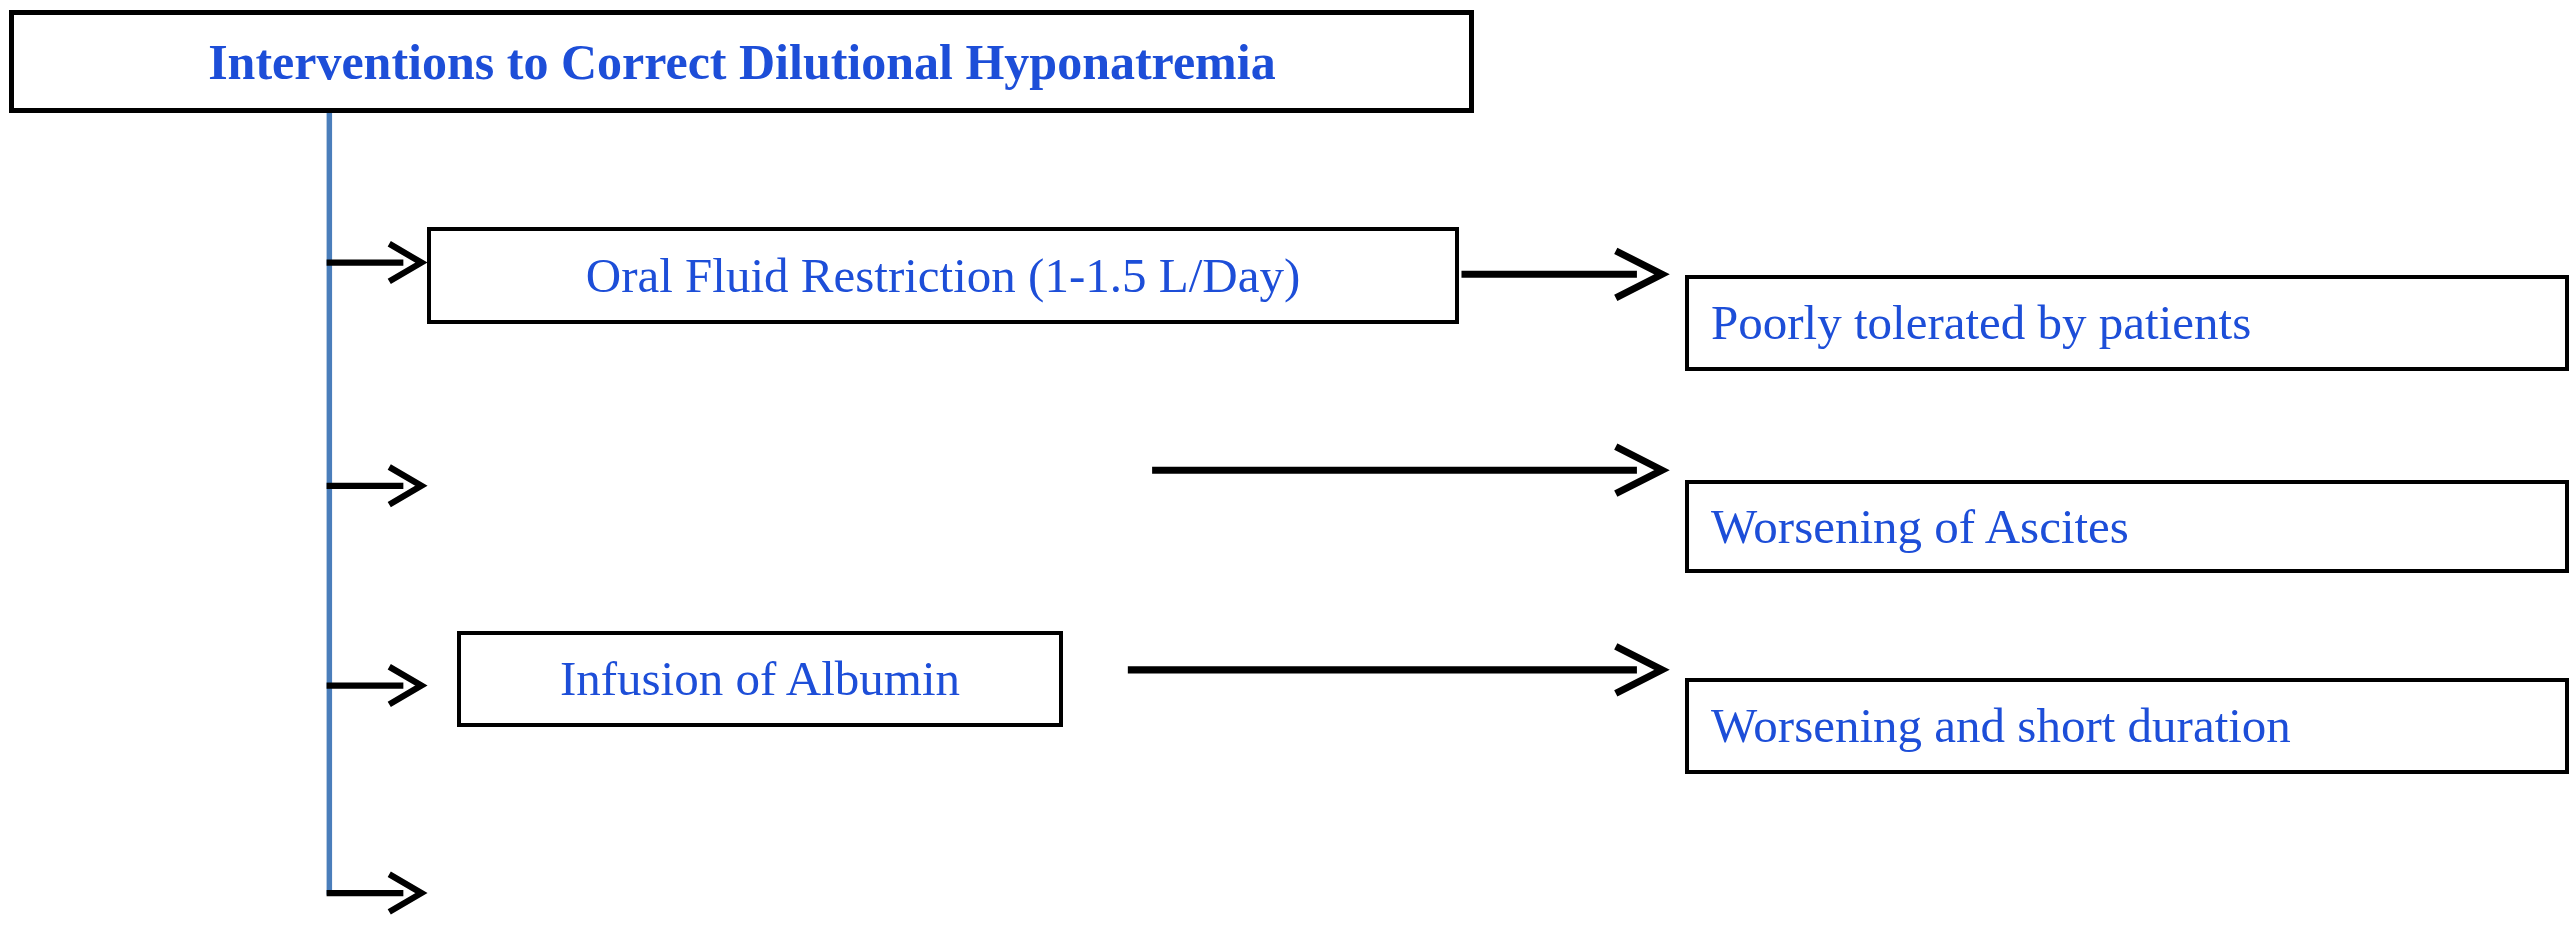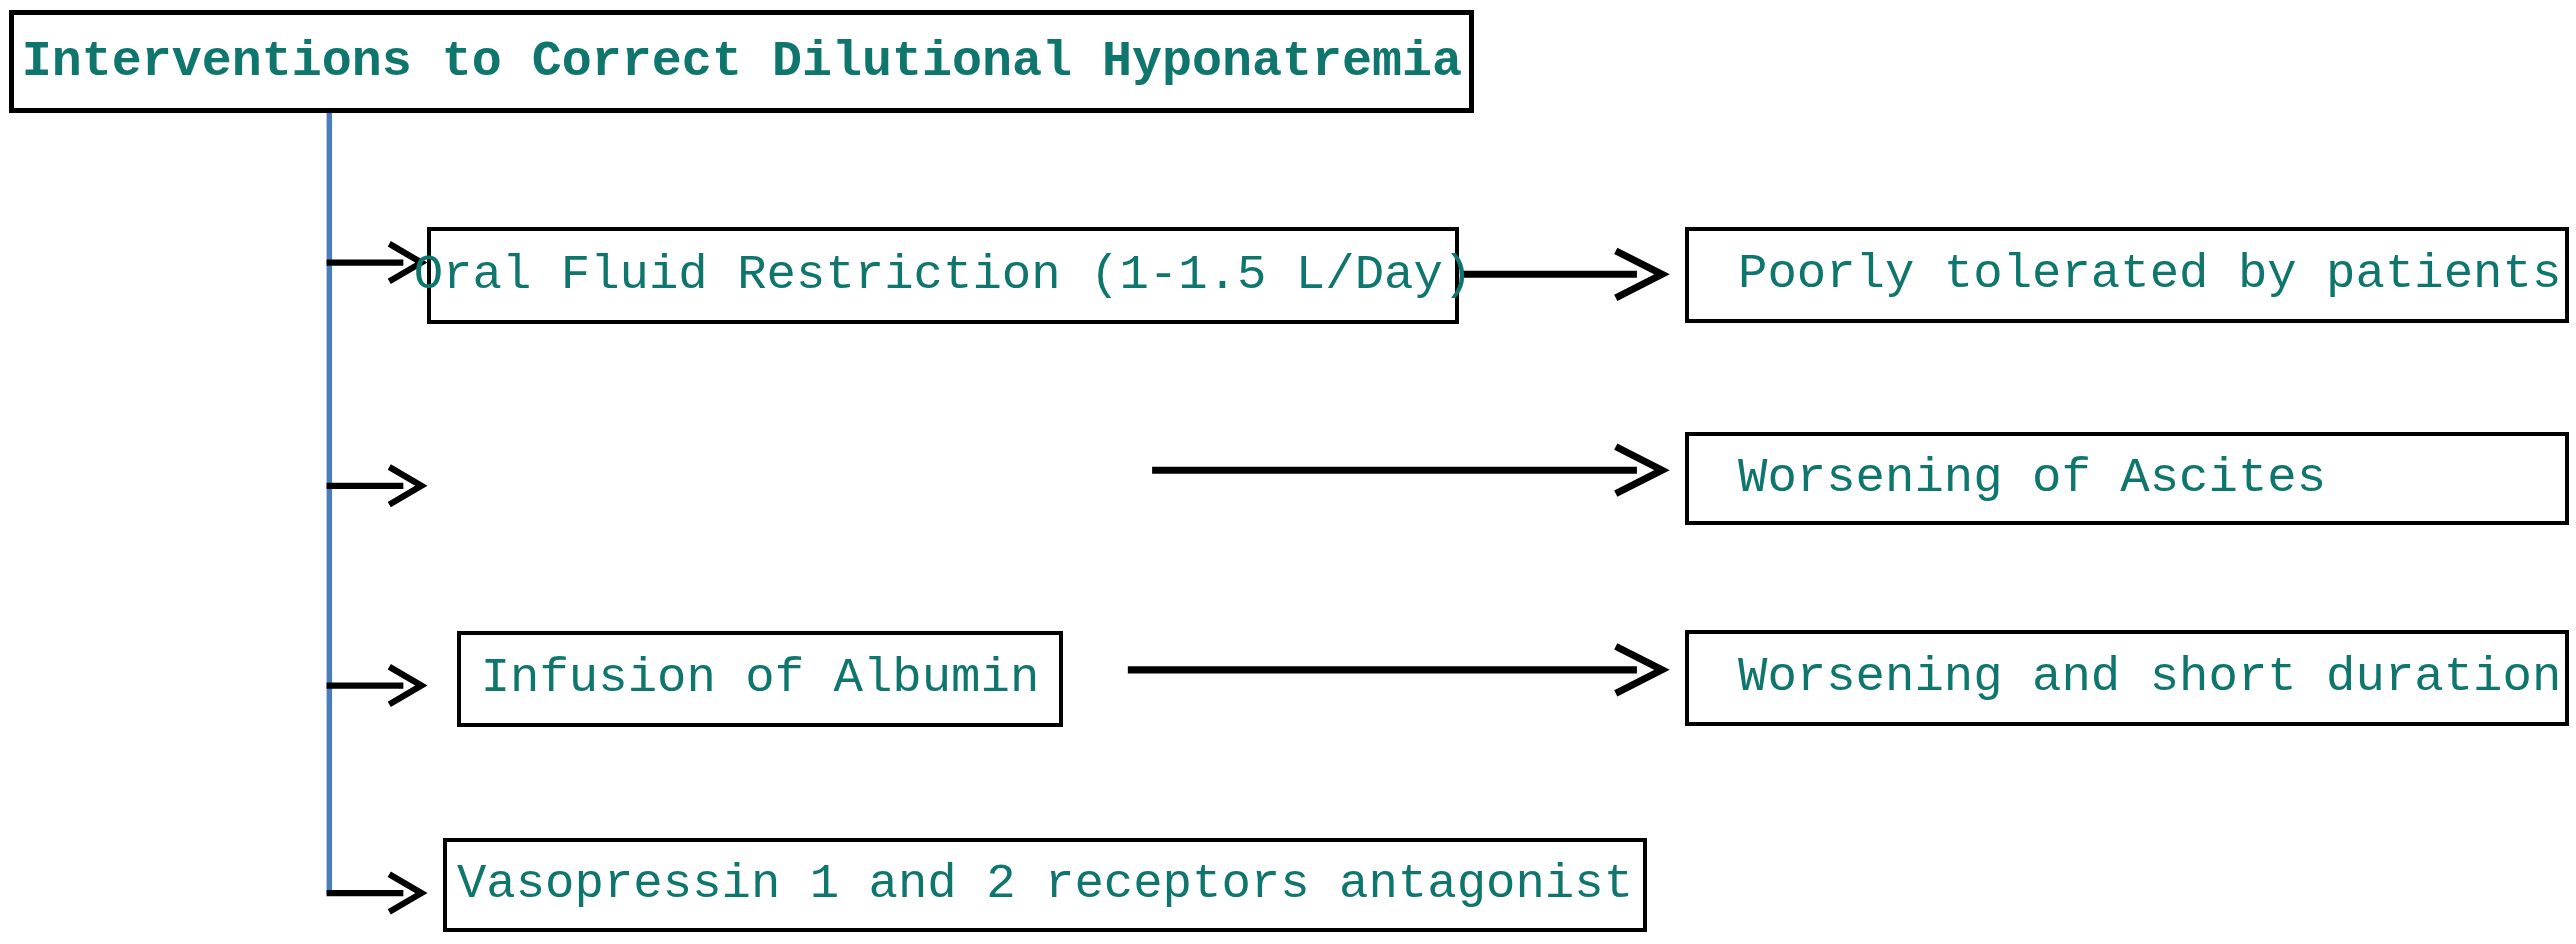--- a/index.html
+++ b/index.html
@@ -8,8 +8,8 @@
     width: 2576px;
     height: 945px;
     background: #ffffff;
-    font-family: Liberation Mono, monospace;
-    color: #0f766e;
+    font-family: Liberation Serif, serif;
+    color: #1d4ed8;
     overflow: hidden;
   }
   .connector-layer {

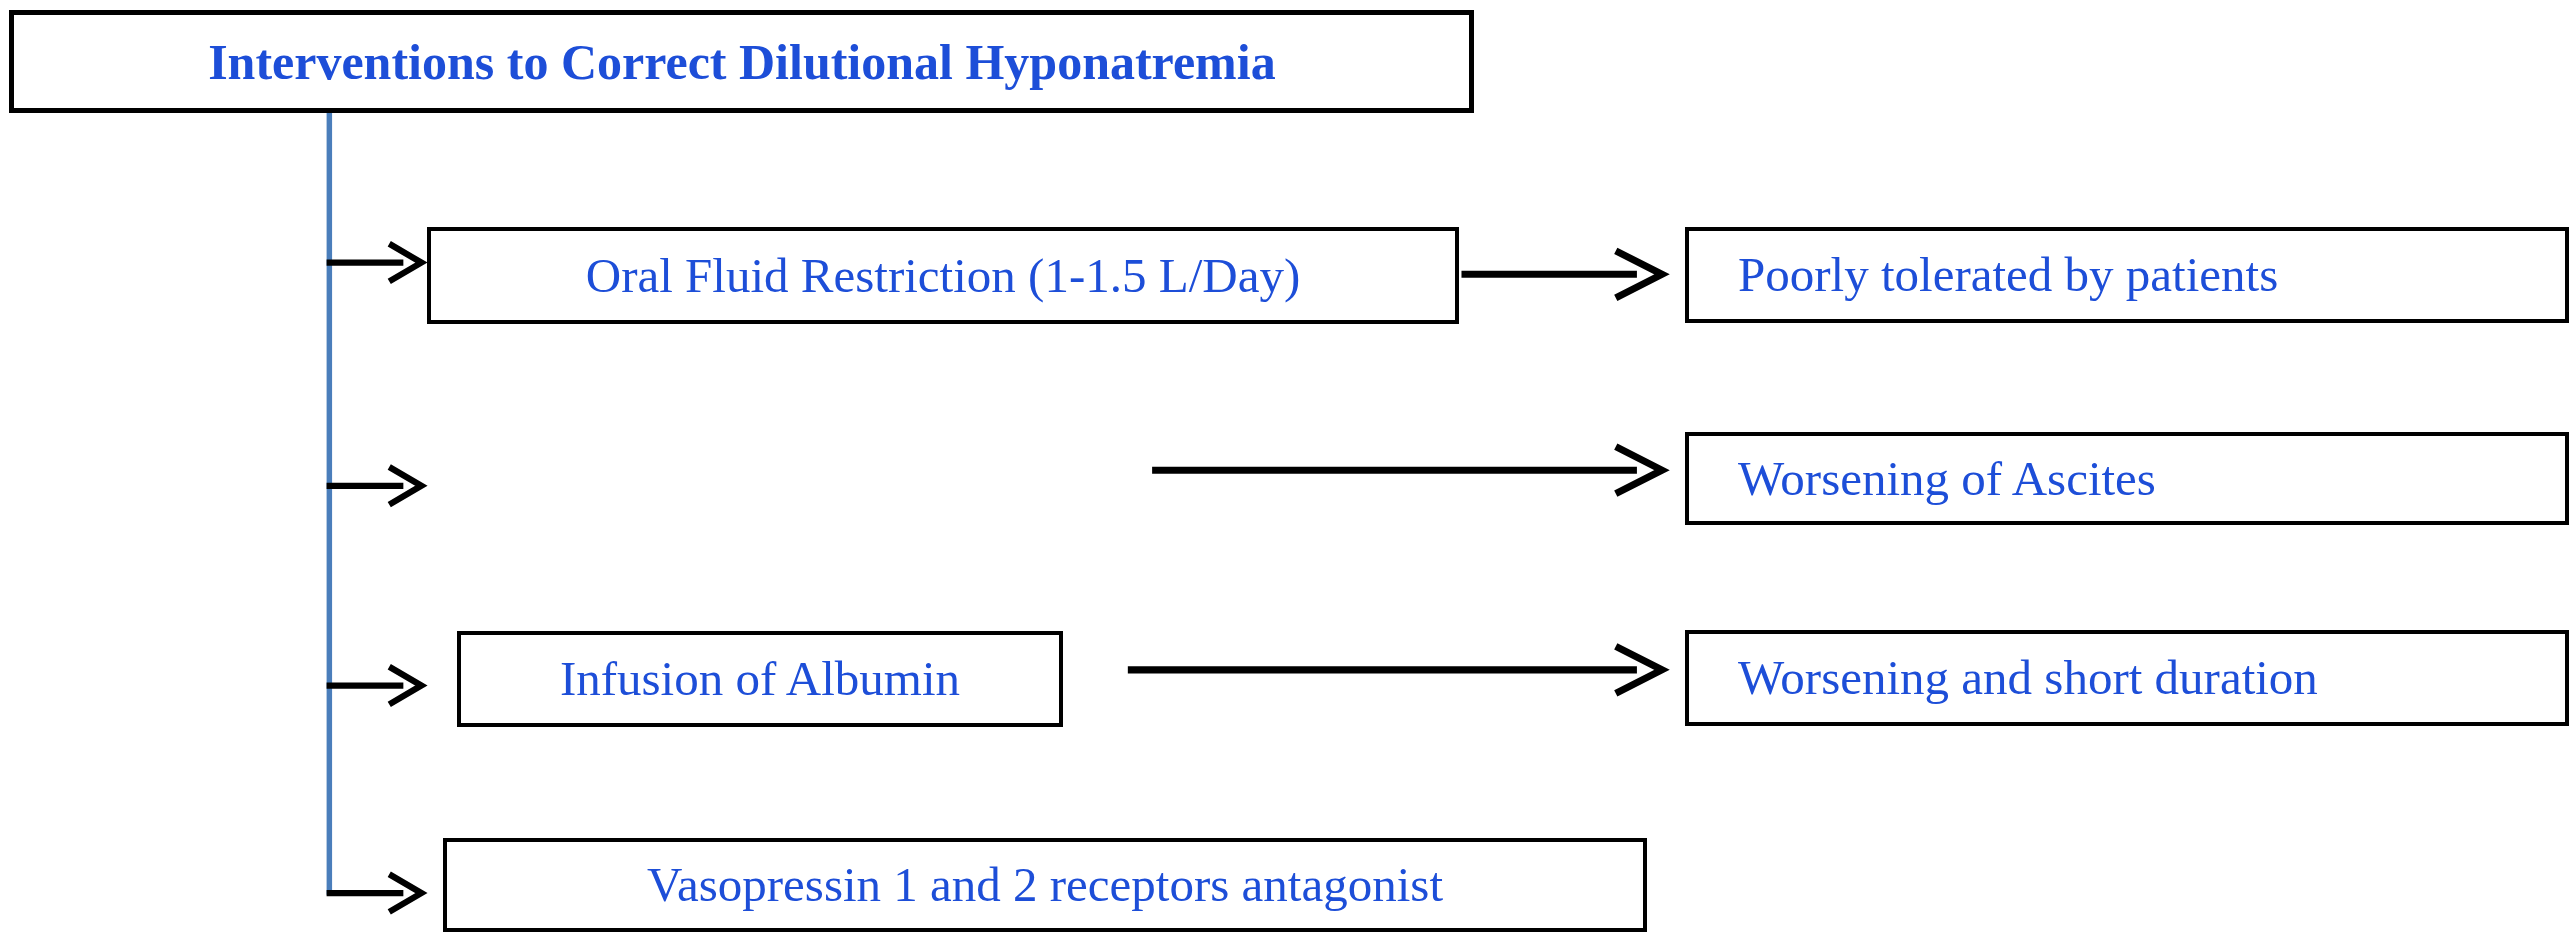--- a/index.html
+++ b/index.html
@@ -29,7 +29,7 @@
     white-space: nowrap;
   }
   .node.centered { justify-content: center; text-align: right; }
-  .node.left-aligned { justify-content: flex-start; padding-left: 49px; text-align: left; }
+  .node.left-aligned { justify-content: flex-start; padding-left: 22px; text-align: left; margin-top: 48px; }
   .title-node {
     position: absolute;
     left: 9.4px; top: 10.2px;

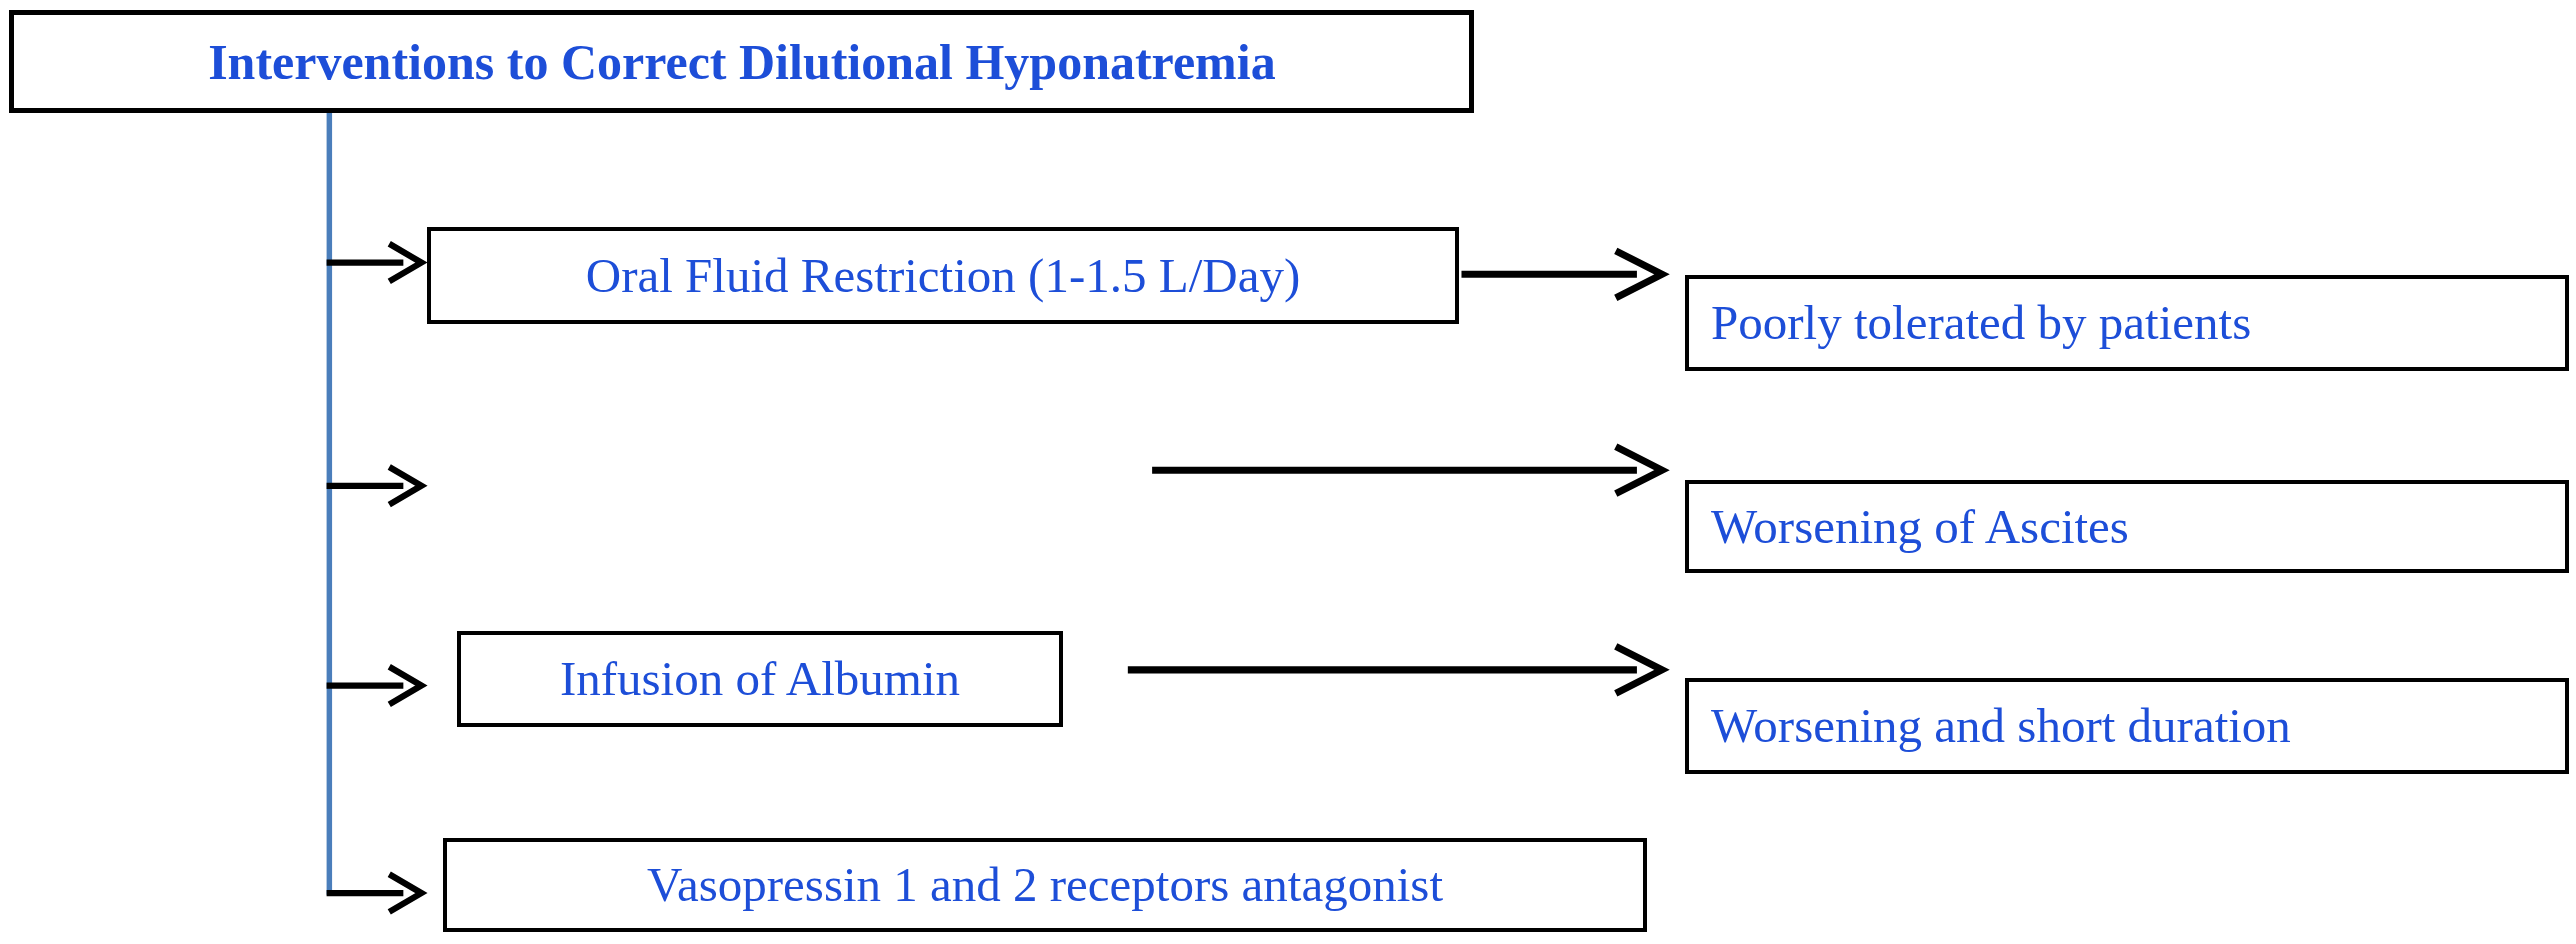--- a/index.html
+++ b/index.html
@@ -121,9 +121,6 @@
     <span>Worsening and short duration</span>
   </div>
 
-  <div class="node centered box-r4-left">
-    <span>Vasopressin 1 and 2 receptors antagonist</span>
-  </div>
 
 </div>
 

